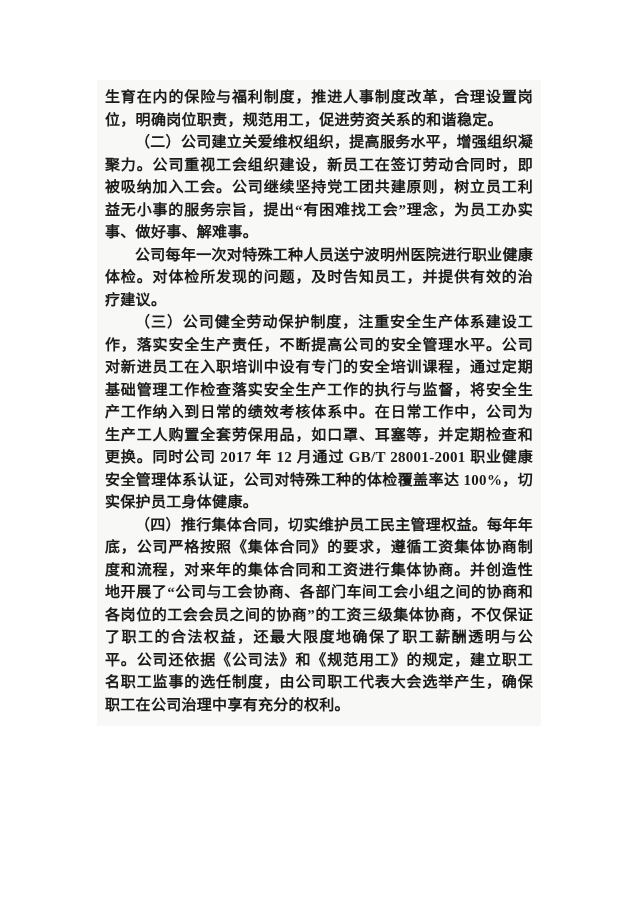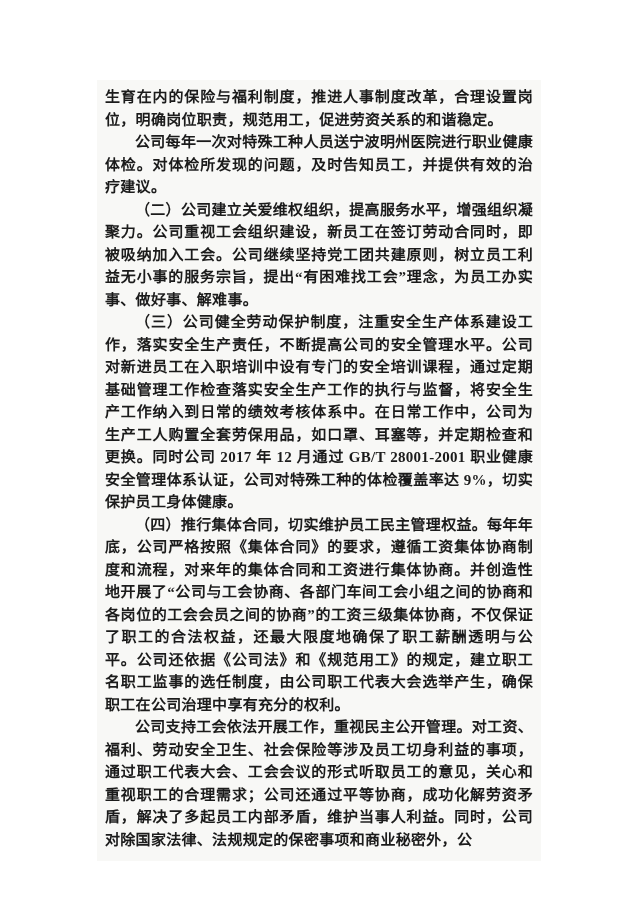--- a/index.html
+++ b/index.html
@@ -47,9 +47,9 @@
 
       <p class="para">生育在内的保险与福利制度，推进人事制度改革，合理设置岗位，明确岗位职责，规范用工，促进劳资关系的和谐稳定。</p>
 
+      <p class="para indent">（二）公司建立关爱维权组织，提高服务水平，增强组织凝聚力。公司重视工会组织建设，新员工在签订劳动合同时，即被吸纳加入工会。公司继续坚持党工团共建原则，树立员工利益无小事的服务宗旨，提出“有困难找工会”理念，为员工办实事、做好事、解难事。</p>
+
       <p class="para indent">公司每年一次对特殊工种人员送宁波明州医院进行职业健康体检。对体检所发现的问题，及时告知员工，并提供有效的治疗建议。</p>
-
-      <p class="para indent">（二）公司建立关爱维权组织，提高服务水平，增强组织凝聚力。公司重视工会组织建设，新员工在签订劳动合同时，即被吸纳加入工会。公司继续坚持党工团共建原则，树立员工利益无小事的服务宗旨，提出“有困难找工会”理念，为员工办实事、做好事、解难事。</p>
 
       <p class="para indent">（三）公司健全劳动保护制度，注重安全生产体系建设工作，落实安全生产责任，不断提高公司的安全管理水平。公司对新进员工在入职培训中设有专门的安全培训课程，通过定期基础管理工作检查落实安全生产工作的执行与监督，将安全生产工作纳入到日常的绩效考核体系中。在日常工作中，公司为生产工人购置全套劳保用品，如口罩、耳塞等，并定期检查和更换。同时公司 2017 年 12 月通过 GB/T 28001-2001 职业健康安全管理体系认证，公司对特殊工种的体检覆盖率达 9%，切实保护员工身体健康。</p>
 

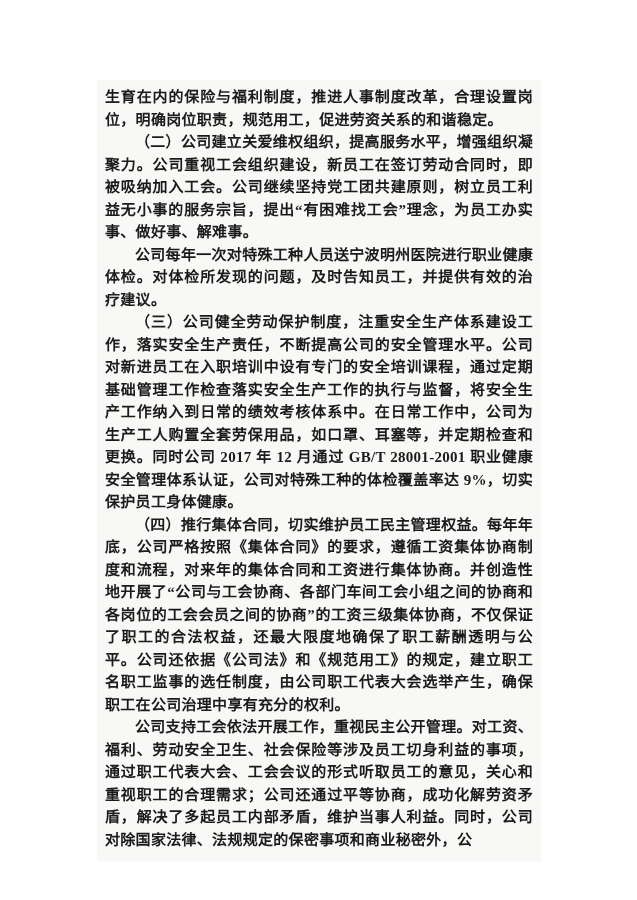--- a/index.html
+++ b/index.html
@@ -51,7 +51,7 @@
 
       <p class="para indent">公司每年一次对特殊工种人员送宁波明州医院进行职业健康体检。对体检所发现的问题，及时告知员工，并提供有效的治疗建议。</p>
 
-      <p class="para indent">（三）公司健全劳动保护制度，注重安全生产体系建设工作，落实安全生产责任，不断提高公司的安全管理水平。公司对新进员工在入职培训中设有专门的安全培训课程，通过定期基础管理工作检查落实安全生产工作的执行与监督，将安全生产工作纳入到日常的绩效考核体系中。在日常工作中，公司为生产工人购置全套劳保用品，如口罩、耳塞等，并定期检查和更换。同时公司 2017 年 12 月通过 GB/T 28001-2001 职业健康安全管理体系认证，公司对特殊工种的体检覆盖率达 9%，切实保护员工身体健康。</p>
+      <p class="para indent">（三）公司健全劳动保护制度，注重安全生产体系建设工作，落实安全生产责任，不断提高公司的安全管理水平。公司对新进员工在入职培训中设有专门的安全培训课程，通过定期基础管理工作检查落实安全生产工作的执行与监督，将安全生产工作纳入到日常的绩效考核体系中。在日常工作中，公司为生产工人购置全套劳保用品，如口罩、耳塞等，并定期检查和更换。同时公司 2017 年 12 月通过 GB/T 28001-2001 职业健康安全管理体系认证，公司对特殊工种的体检覆盖率达 100%，切实保护员工身体健康。</p>
 
       <p class="para indent">（四）推行集体合同，切实维护员工民主管理权益。每年年底，公司严格按照《集体合同》的要求，遵循工资集体协商制度和流程，对来年的集体合同和工资进行集体协商。并创造性地开展了“公司与工会协商、各部门车间工会小组之间的协商和各岗位的工会会员之间的协商”的工资三级集体协商，不仅保证了职工的合法权益，还最大限度地确保了职工薪酬透明与公平。公司还依据《公司法》和《规范用工》的规定，建立职工名职工监事的选任制度，由公司职工代表大会选举产生，确保职工在公司治理中享有充分的权利。</p>
 

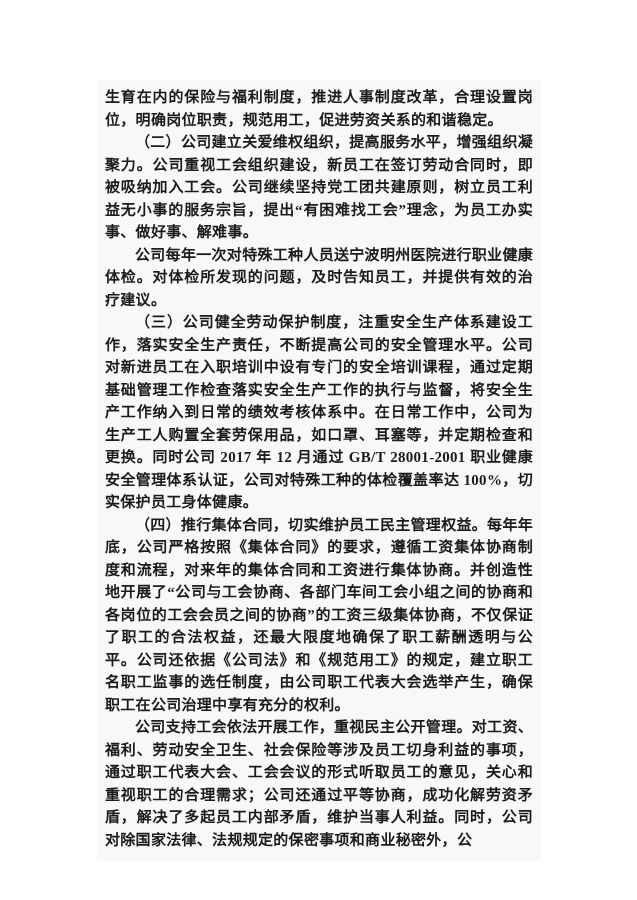--- a/index.html
+++ b/index.html
@@ -55,7 +55,6 @@
 
       <p class="para indent">（四）推行集体合同，切实维护员工民主管理权益。每年年底，公司严格按照《集体合同》的要求，遵循工资集体协商制度和流程，对来年的集体合同和工资进行集体协商。并创造性地开展了“公司与工会协商、各部门车间工会小组之间的协商和各岗位的工会会员之间的协商”的工资三级集体协商，不仅保证了职工的合法权益，还最大限度地确保了职工薪酬透明与公平。公司还依据《公司法》和《规范用工》的规定，建立职工名职工监事的选任制度，由公司职工代表大会选举产生，确保职工在公司治理中享有充分的权利。</p>
 
-      <p class="para indent">公司支持工会依法开展工作，重视民主公开管理。对工资、福利、劳动安全卫生、社会保险等涉及员工切身利益的事项，通过职工代表大会、工会会议的形式听取员工的意见，关心和重视职工的合理需求；公司还通过平等协商，成功化解劳资矛盾，解决了多起员工内部矛盾，维护当事人利益。同时，公司对除国家法律、法规规定的保密事项和商业秘密外，公</p>
     </div>
 </div>
 

